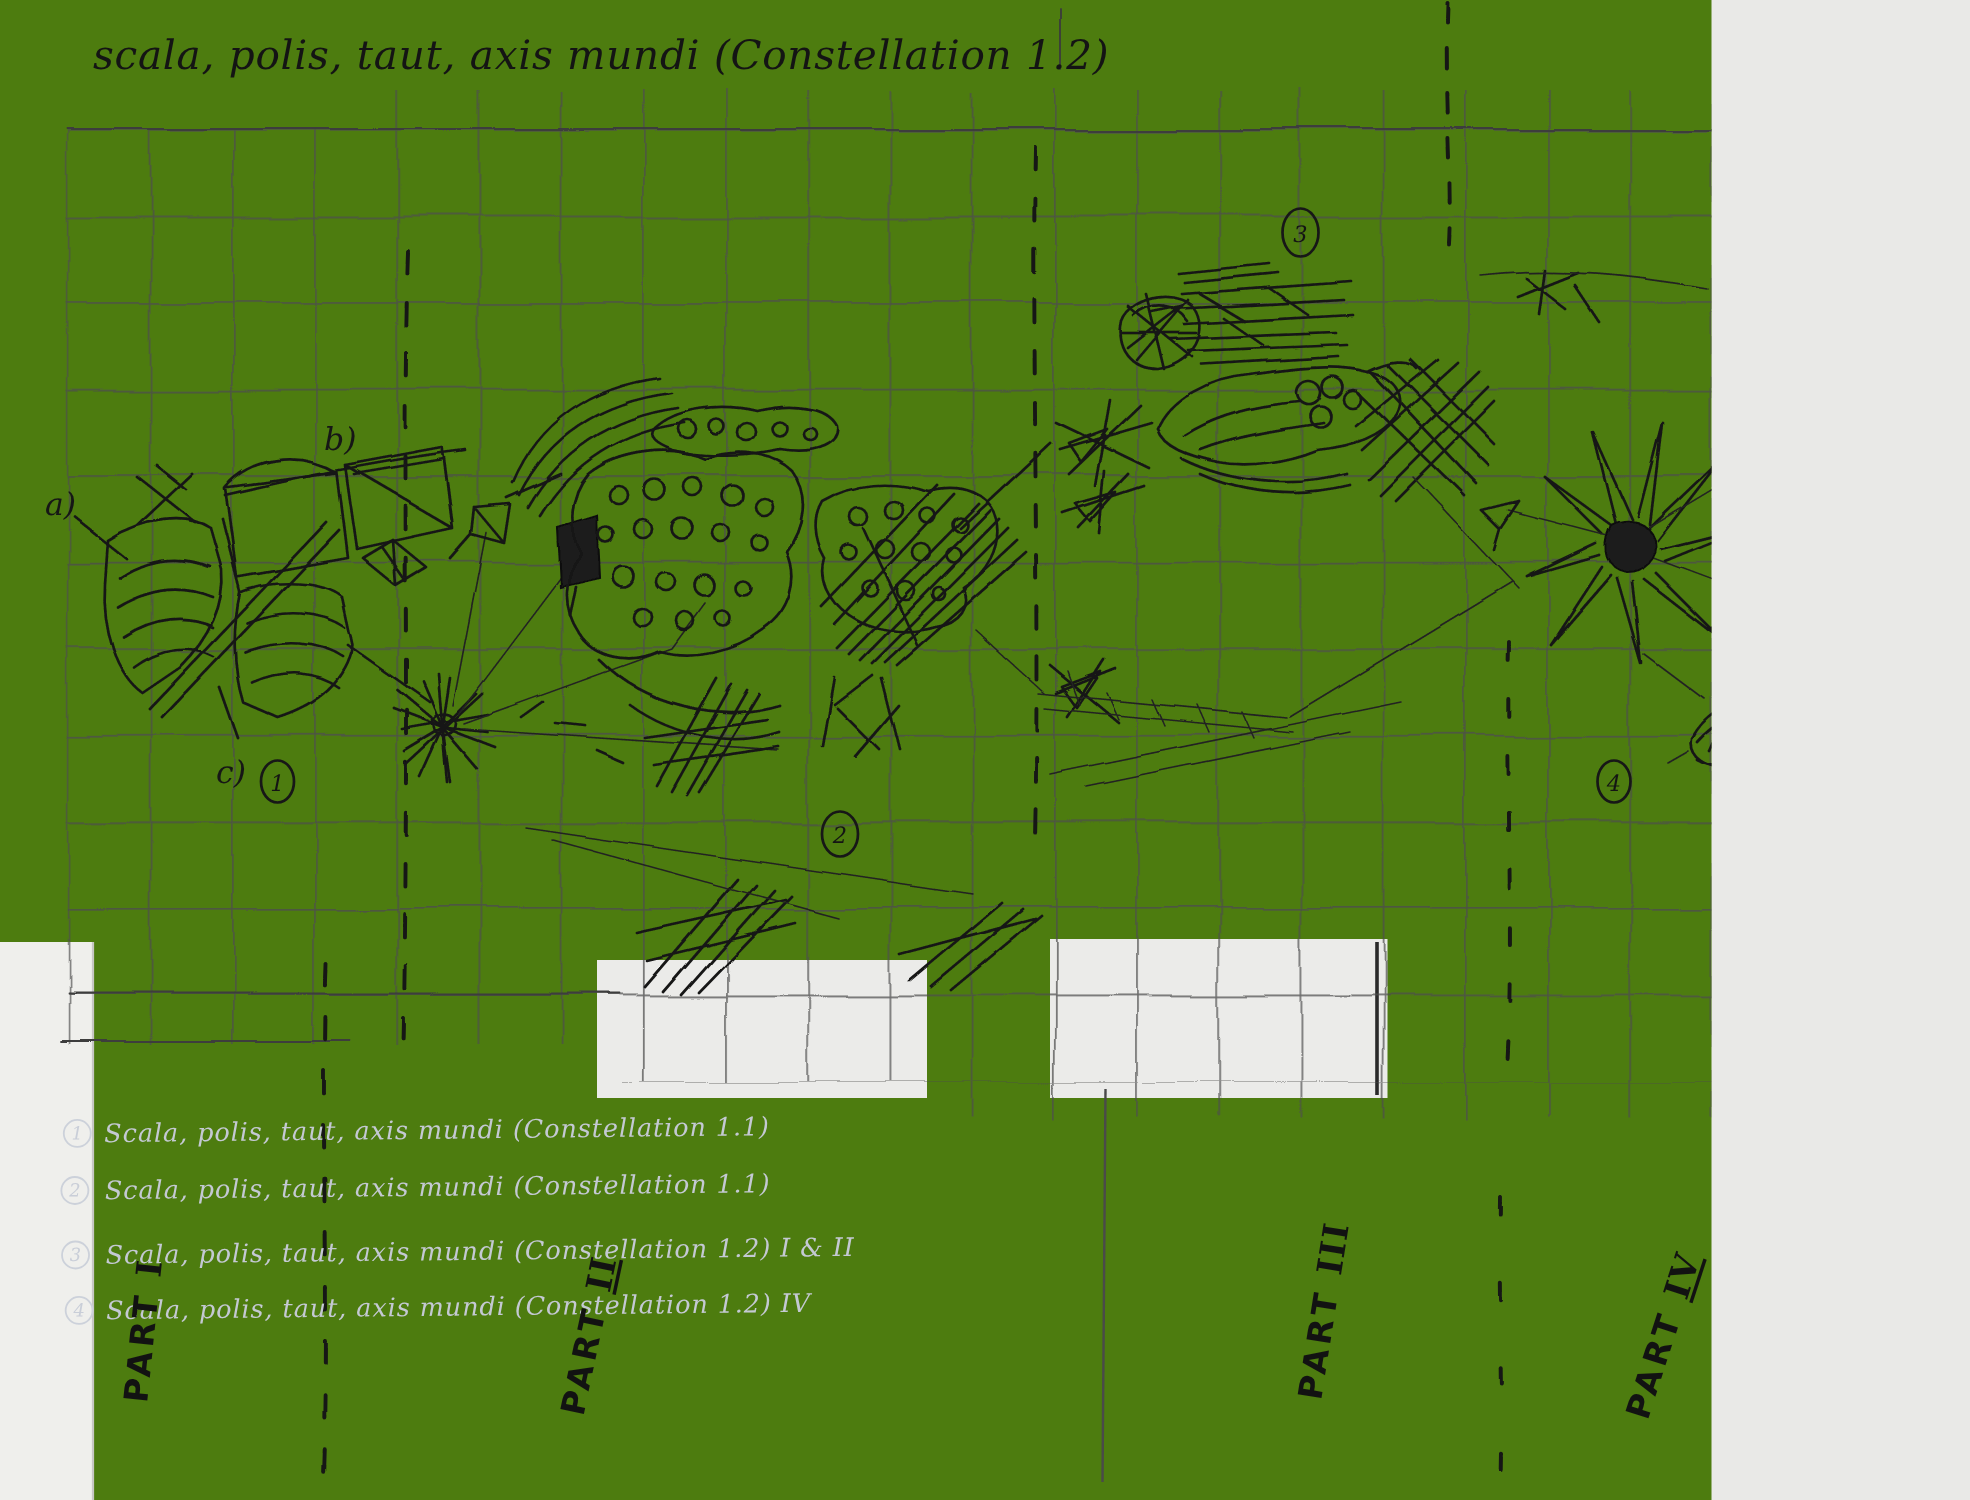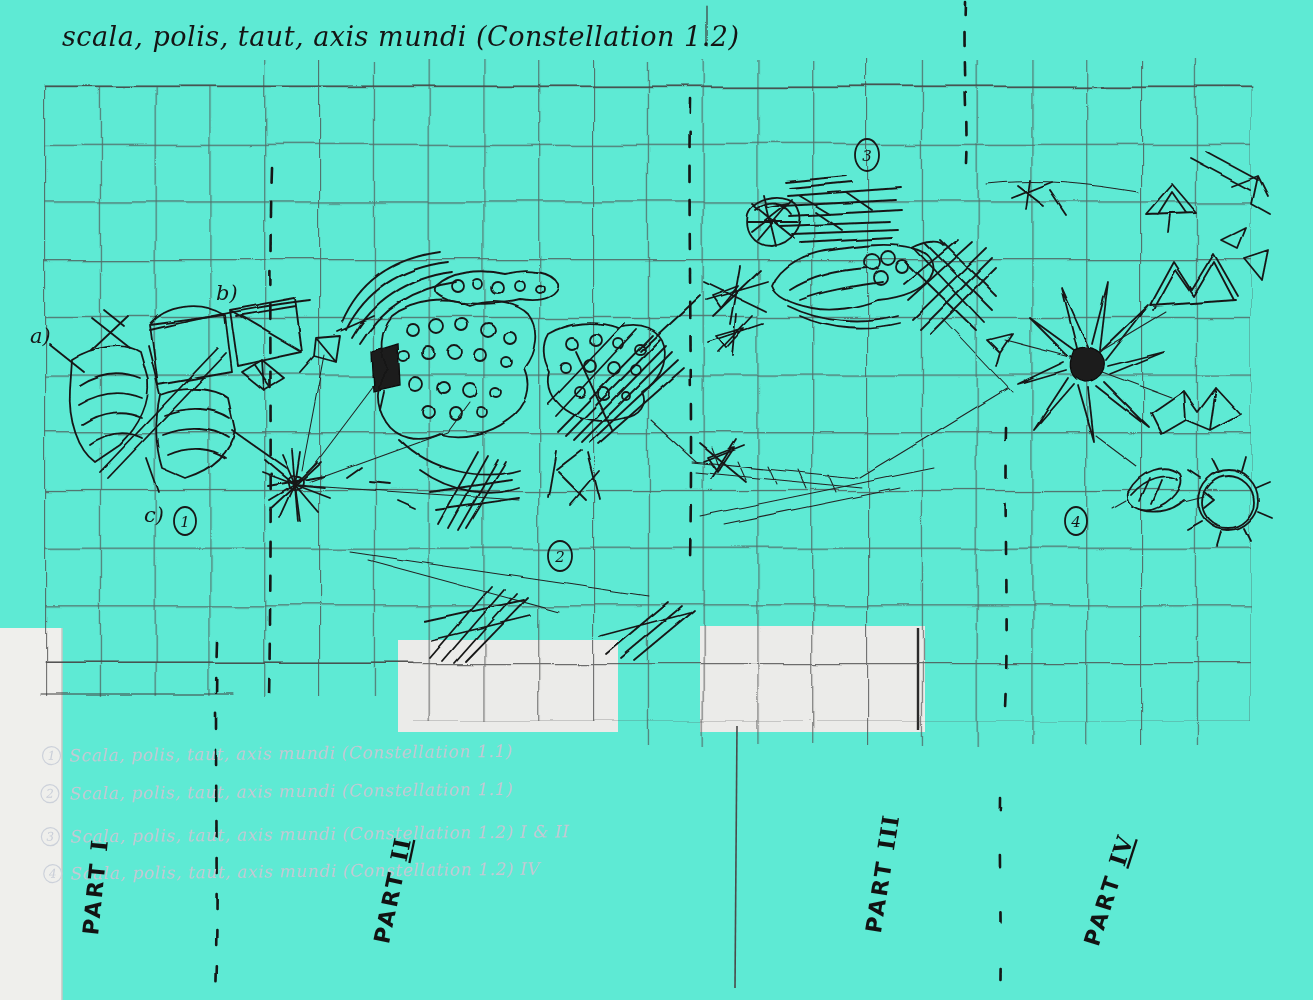--- a/index.html
+++ b/index.html
@@ -3,7 +3,7 @@
 <meta charset="utf-8">
 <style>
   html,body{margin:0;padding:0;background:#e9e9e7;}
-  #scan{position:relative;width:1313px;height:1000px;background:#5eead4;overflow:hidden;
+  #scan{position:relative;width:1141px;height:1000px;background:#4d7c0f;overflow:hidden;
         font-family:"DejaVu Serif", serif;}
   svg{position:absolute;left:0;top:0;}
   .ink   {stroke:#171717;fill:none;stroke-width:1.8;stroke-linecap:round;stroke-linejoin:round;}

